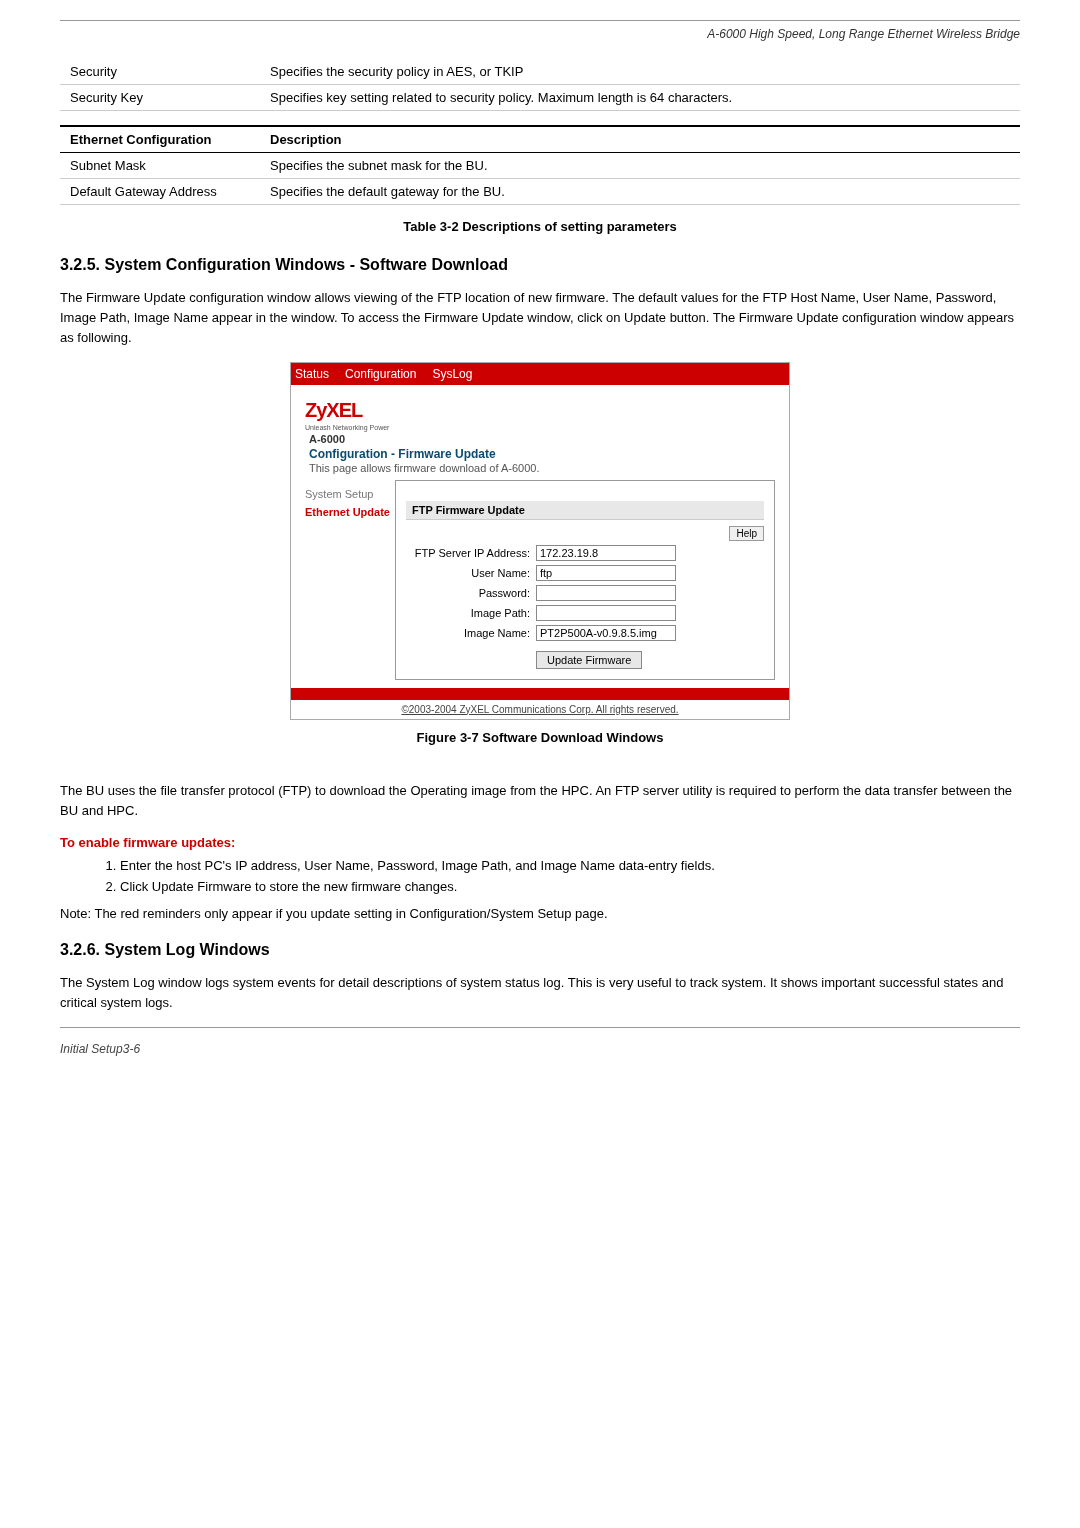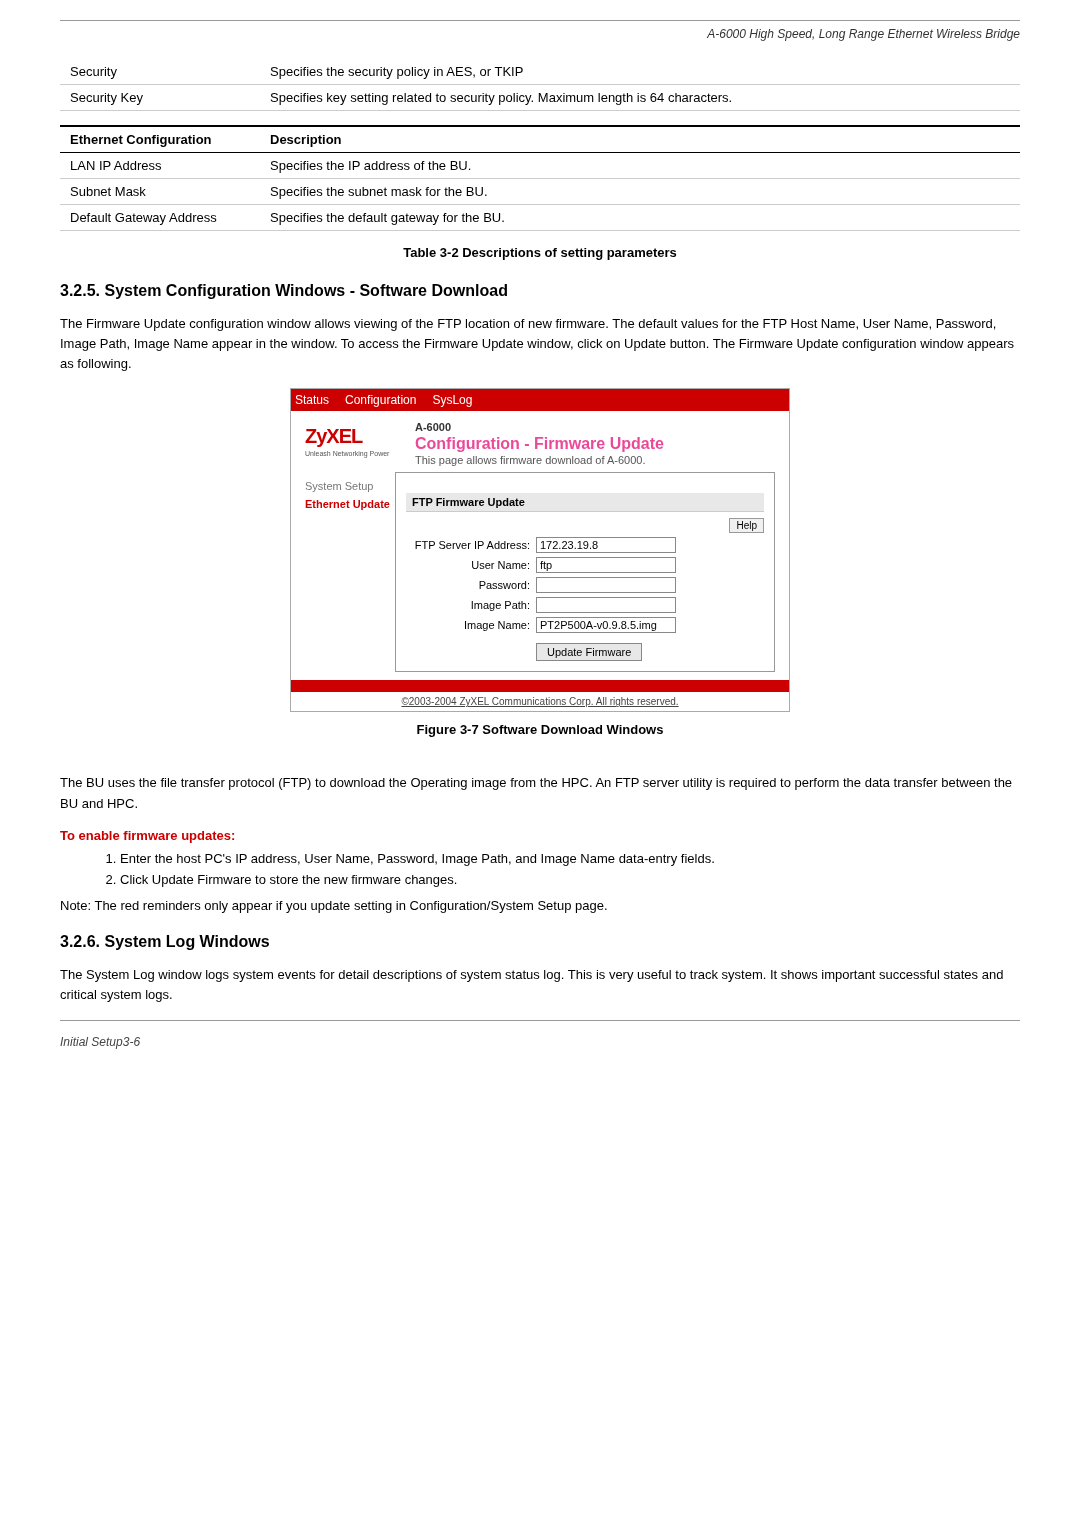--- a/index.html
+++ b/index.html
@@ -291,10 +291,6 @@
   </thead>
   <tbody id="table2-body">
       <tr>
-        <td class="col1">LAN IP Address</td>
-        <td>Specifies the IP address of the BU.</td>
-      </tr>
-      <tr>
         <td class="col1">Subnet Mask</td>
         <td>Specifies the subnet mask for the BU.</td>
       </tr>

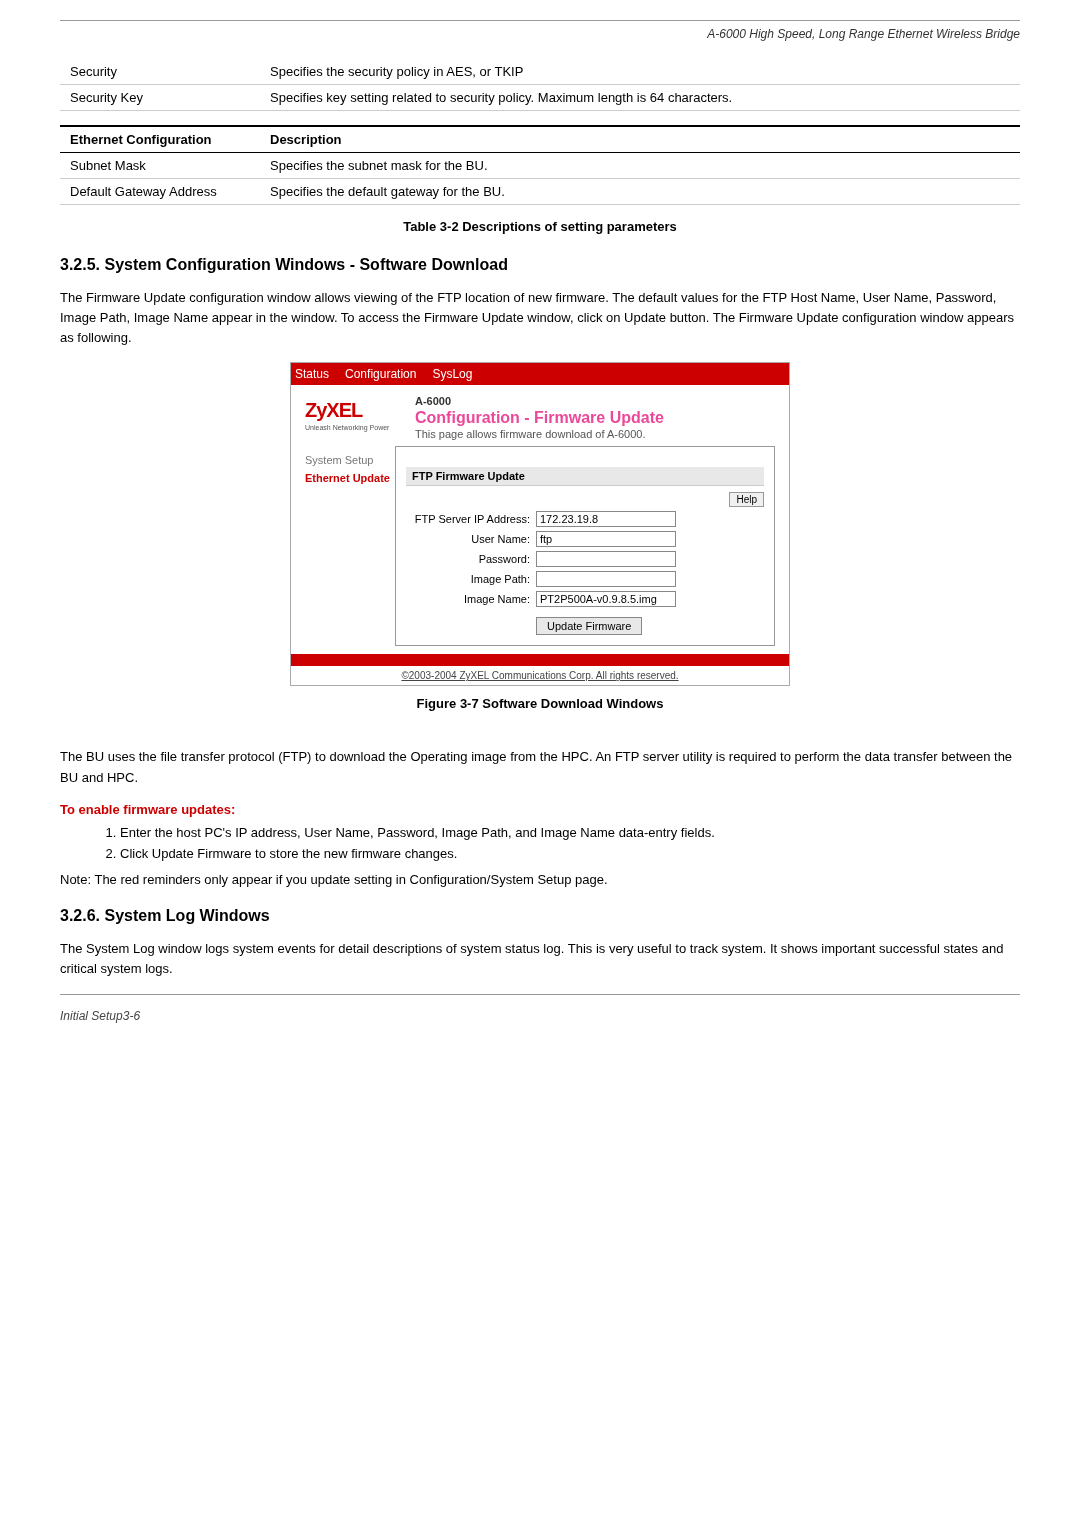--- a/index.html
+++ b/index.html
@@ -92,7 +92,8 @@
     .screenshot-content {
       padding: 10px 14px 0 14px;
       display: flex;
-      gap: 16px;
+      gap: 0;
+      flex-direction: column;
     }
     .zyxel-logo {
       width: 90px;

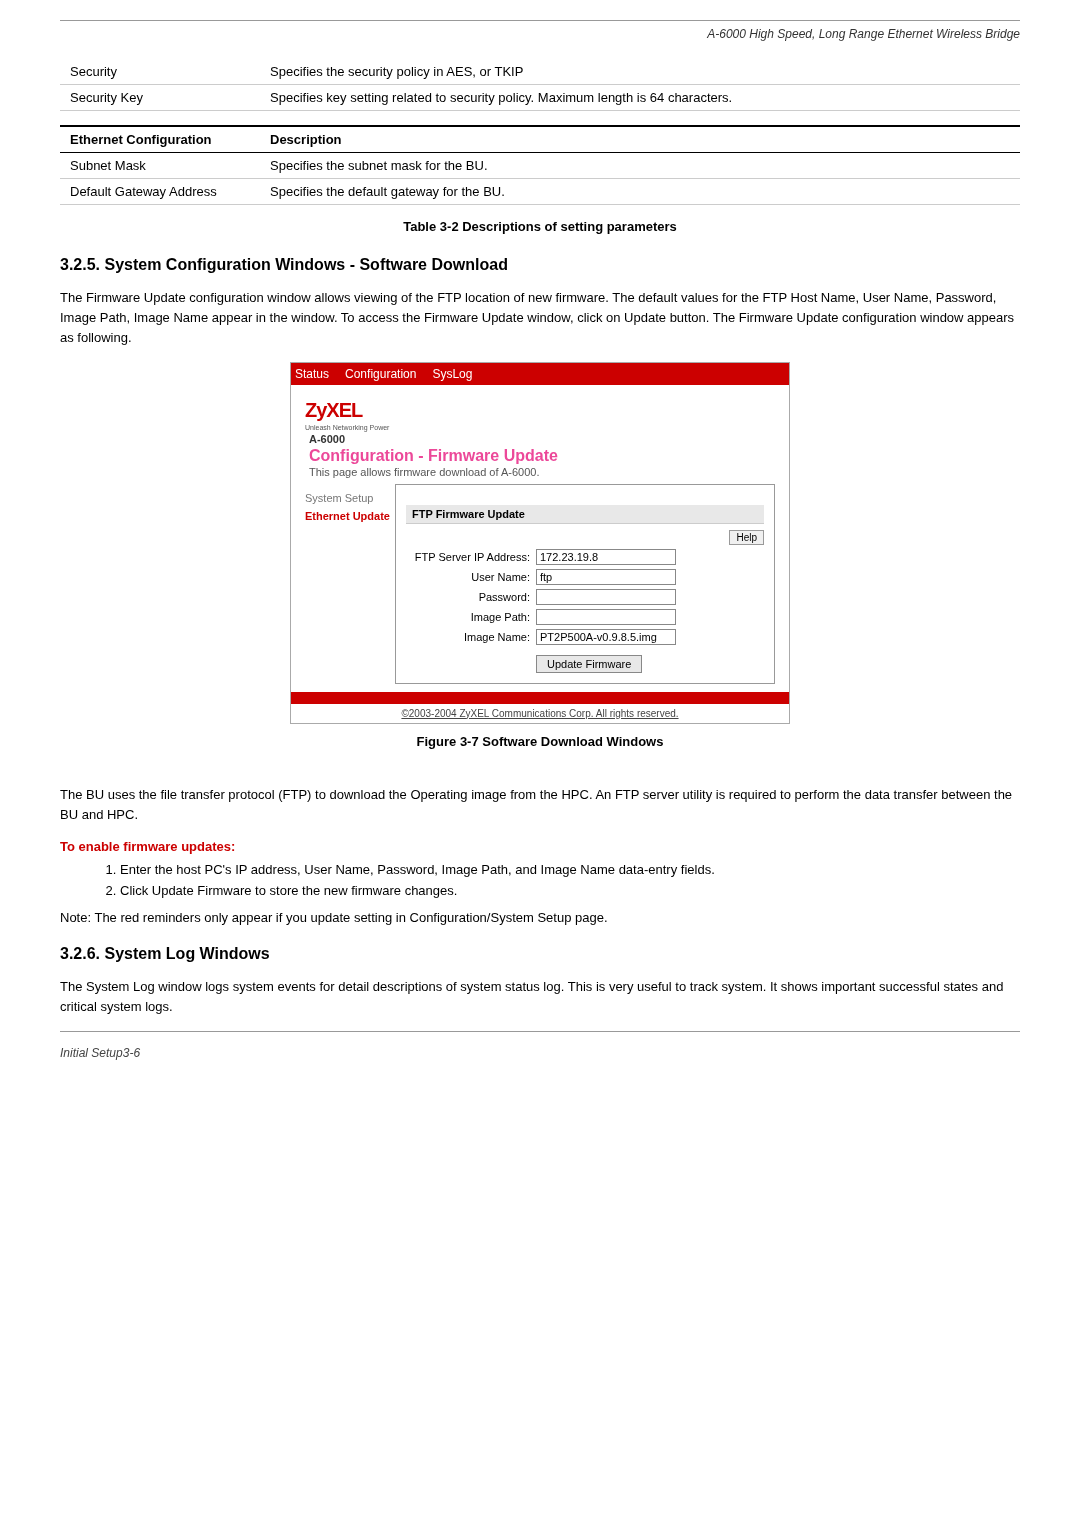--- a/index.html
+++ b/index.html
@@ -124,9 +124,9 @@
       margin-bottom: 2px;
     }
     .zyxel-page-title {
-      font-size: 16px;
-      font-weight: bold;
-      color: #ec4899;
+      font-size: 12px;
+      font-weight: bold;
+      color: #0c4a6e;
     }
     .zyxel-page-desc {
       font-size: 11px;

